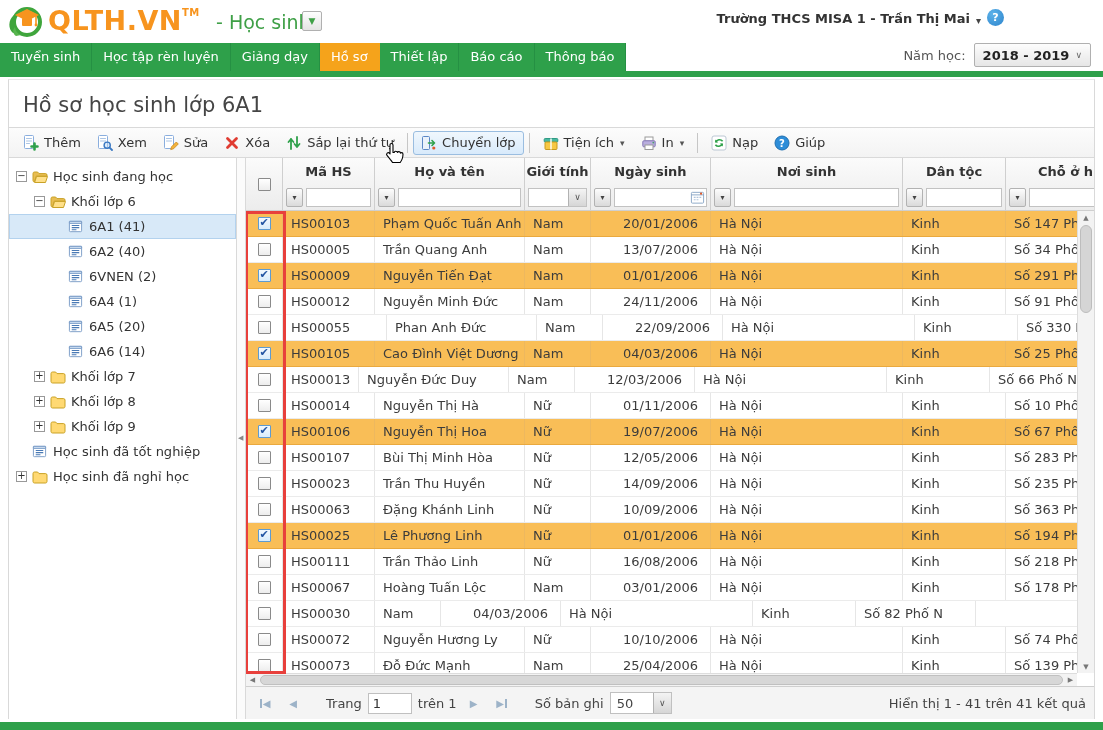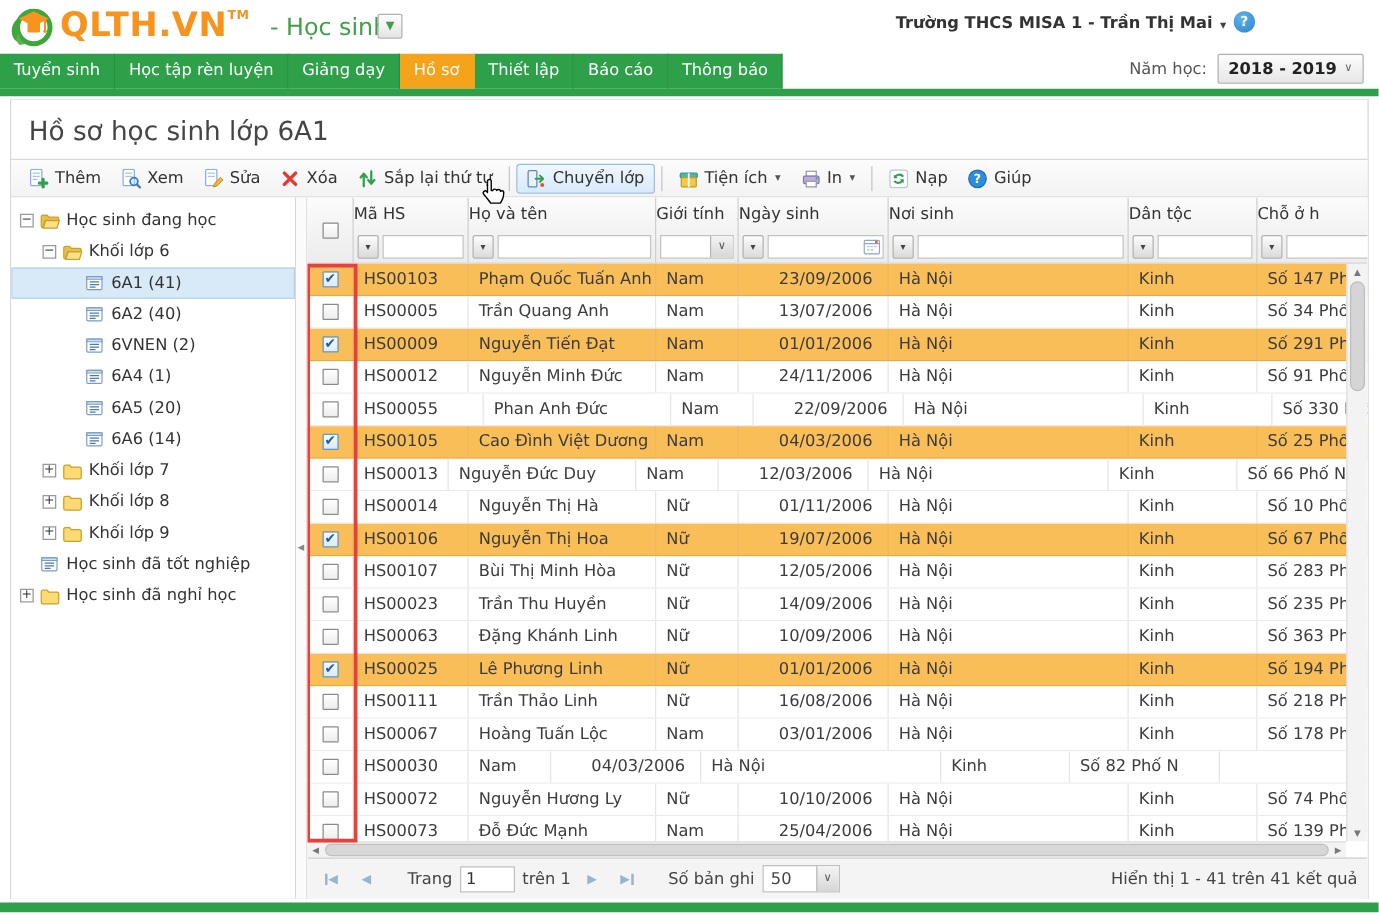--- a/index.html
+++ b/index.html
@@ -58,7 +58,7 @@
   .ghead{display:flex;height:53px;background:linear-gradient(#fbfbfb,#ececec);border-bottom:1px solid #cfcfcf;}
   .gcol{border-right:1px solid #cfcfcf;display:flex;flex-direction:column;flex:none;}
   .gcol.cbcol{align-items:center;justify-content:center;}
-  .glabel{height:27px;line-height:27px;font-weight:normal;font-size:13px;color:#333;overflow:hidden;white-space:nowrap;}
+  .glabel{height:27px;line-height:27px;text-align:center;font-weight:bold;font-size:13px;color:#333;overflow:hidden;white-space:nowrap;}
   .gfilter{height:26px;display:flex;align-items:center;padding:0 3px;gap:3px;}
   .fdd{width:17px;height:19px;background:linear-gradient(#fdfdfd,#dadada);border:1px solid #b2b2b2;border-radius:2px;font-size:8px;color:#444;display:flex;align-items:center;justify-content:center;flex:none;cursor:pointer;}
   .finput{flex:1;height:19px;background:#fff;border:1px solid #c2c2c2;position:relative;min-width:0;}

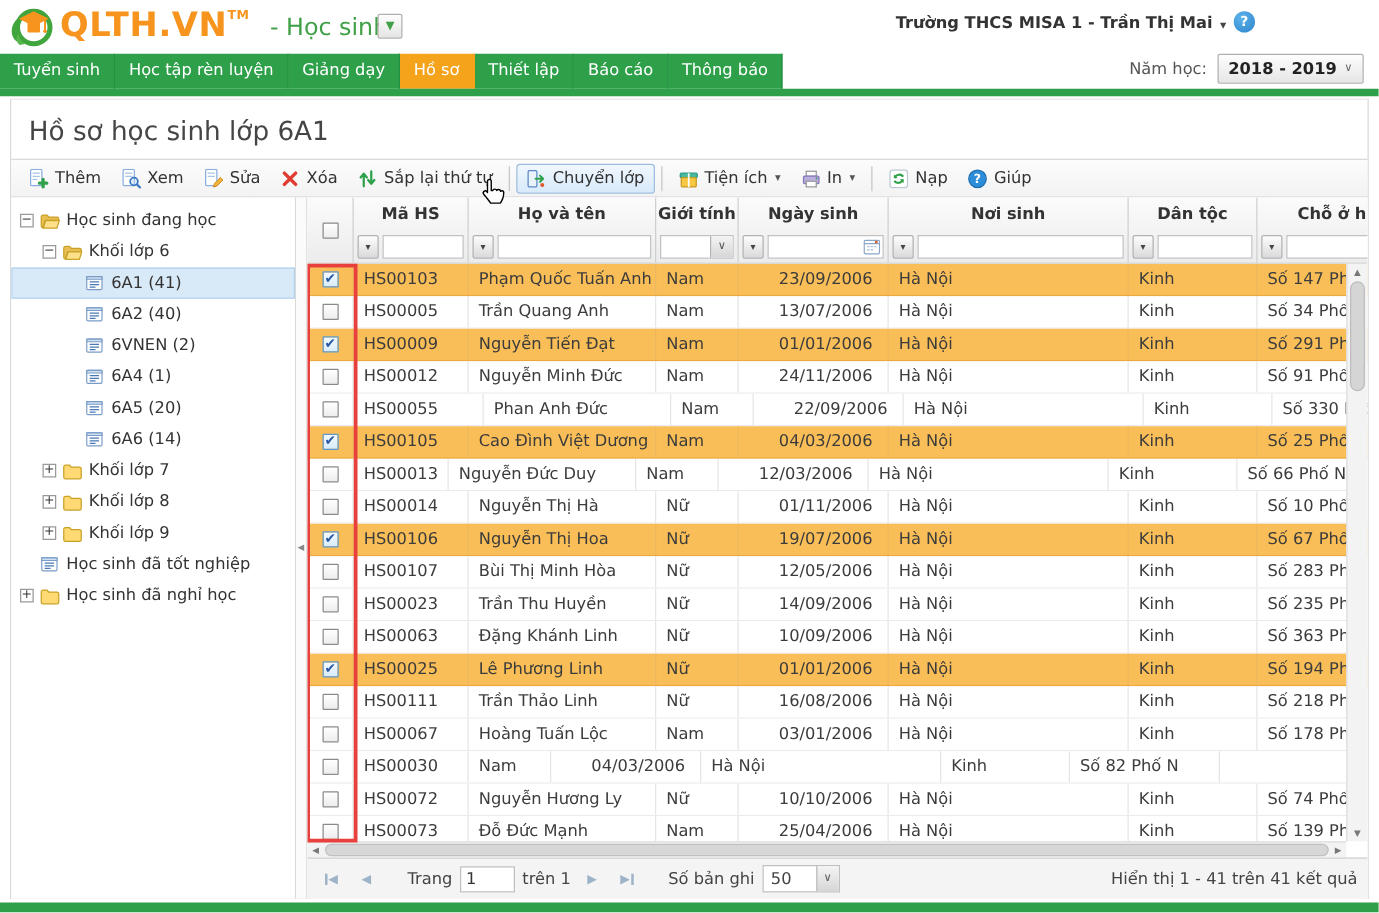--- a/index.html
+++ b/index.html
@@ -464,7 +464,7 @@
             <div class="gcell c0" style="width:92px">HS00103</div>
             <div class="gcell c1" style="width:150px">Phạm Quốc Tuấn Anh</div>
             <div class="gcell c2" style="width:66px">Nam</div>
-            <div class="gcell c3" style="width:120px">23/09/2006</div>
+            <div class="gcell c3" style="width:120px">20/01/2006</div>
             <div class="gcell c4" style="width:192px">Hà Nội</div>
             <div class="gcell c5" style="width:103px">Kinh</div>
             <div class="gcell c6" style="width:120px">Số 147 Phố</div>

